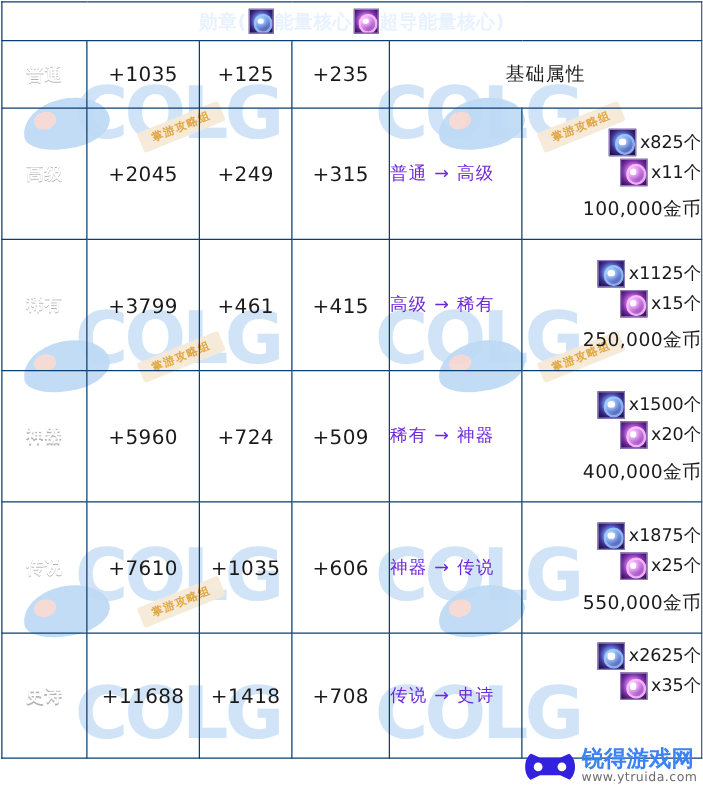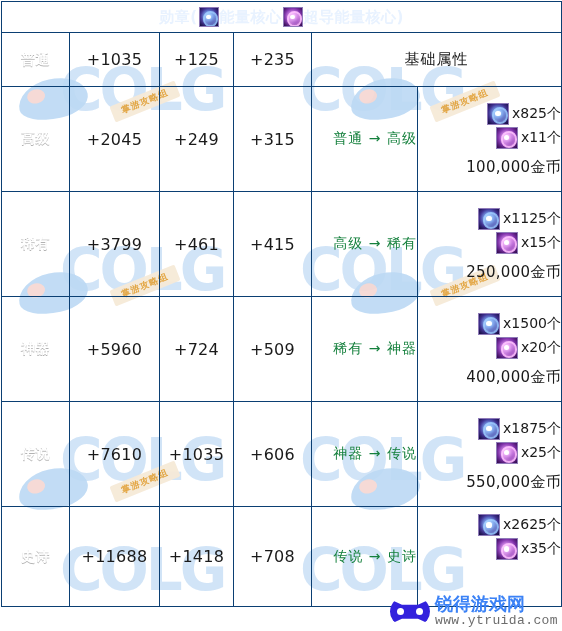--- a/index.html
+++ b/index.html
@@ -110,8 +110,8 @@
   }
   .upg{
     background:transparent;
-    color:#15803d;
-    text-align:right;
+    color:#6d28d9;
+    text-align:left;
     vertical-align:middle;
     font-size:14px;
     letter-spacing:1px;

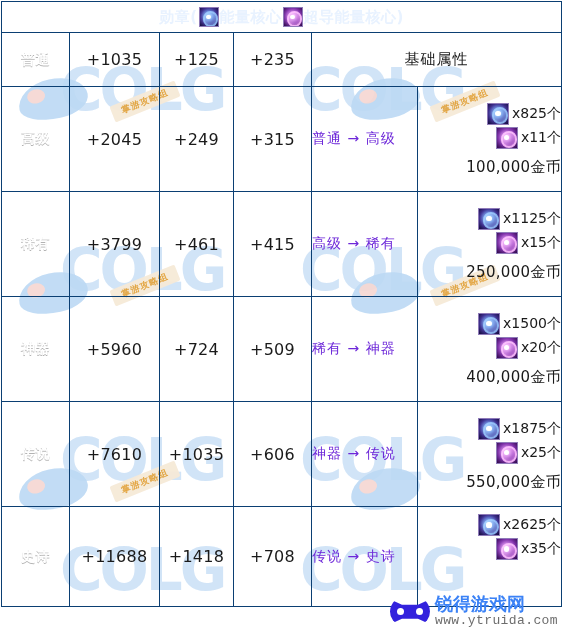--- a/index.html
+++ b/index.html
@@ -208,7 +208,7 @@
     font-size:18px;font-weight:bold;color:#3b82f6;letter-spacing:0px;
   }
   .logo-url{
-    font-size:13px;color:#6d6d6d;letter-spacing:.4px;font-family:Liberation Mono, monospace;
+    font-size:10px;color:#6d6d6d;letter-spacing:.4px;
   }
 </style>
 </head>

